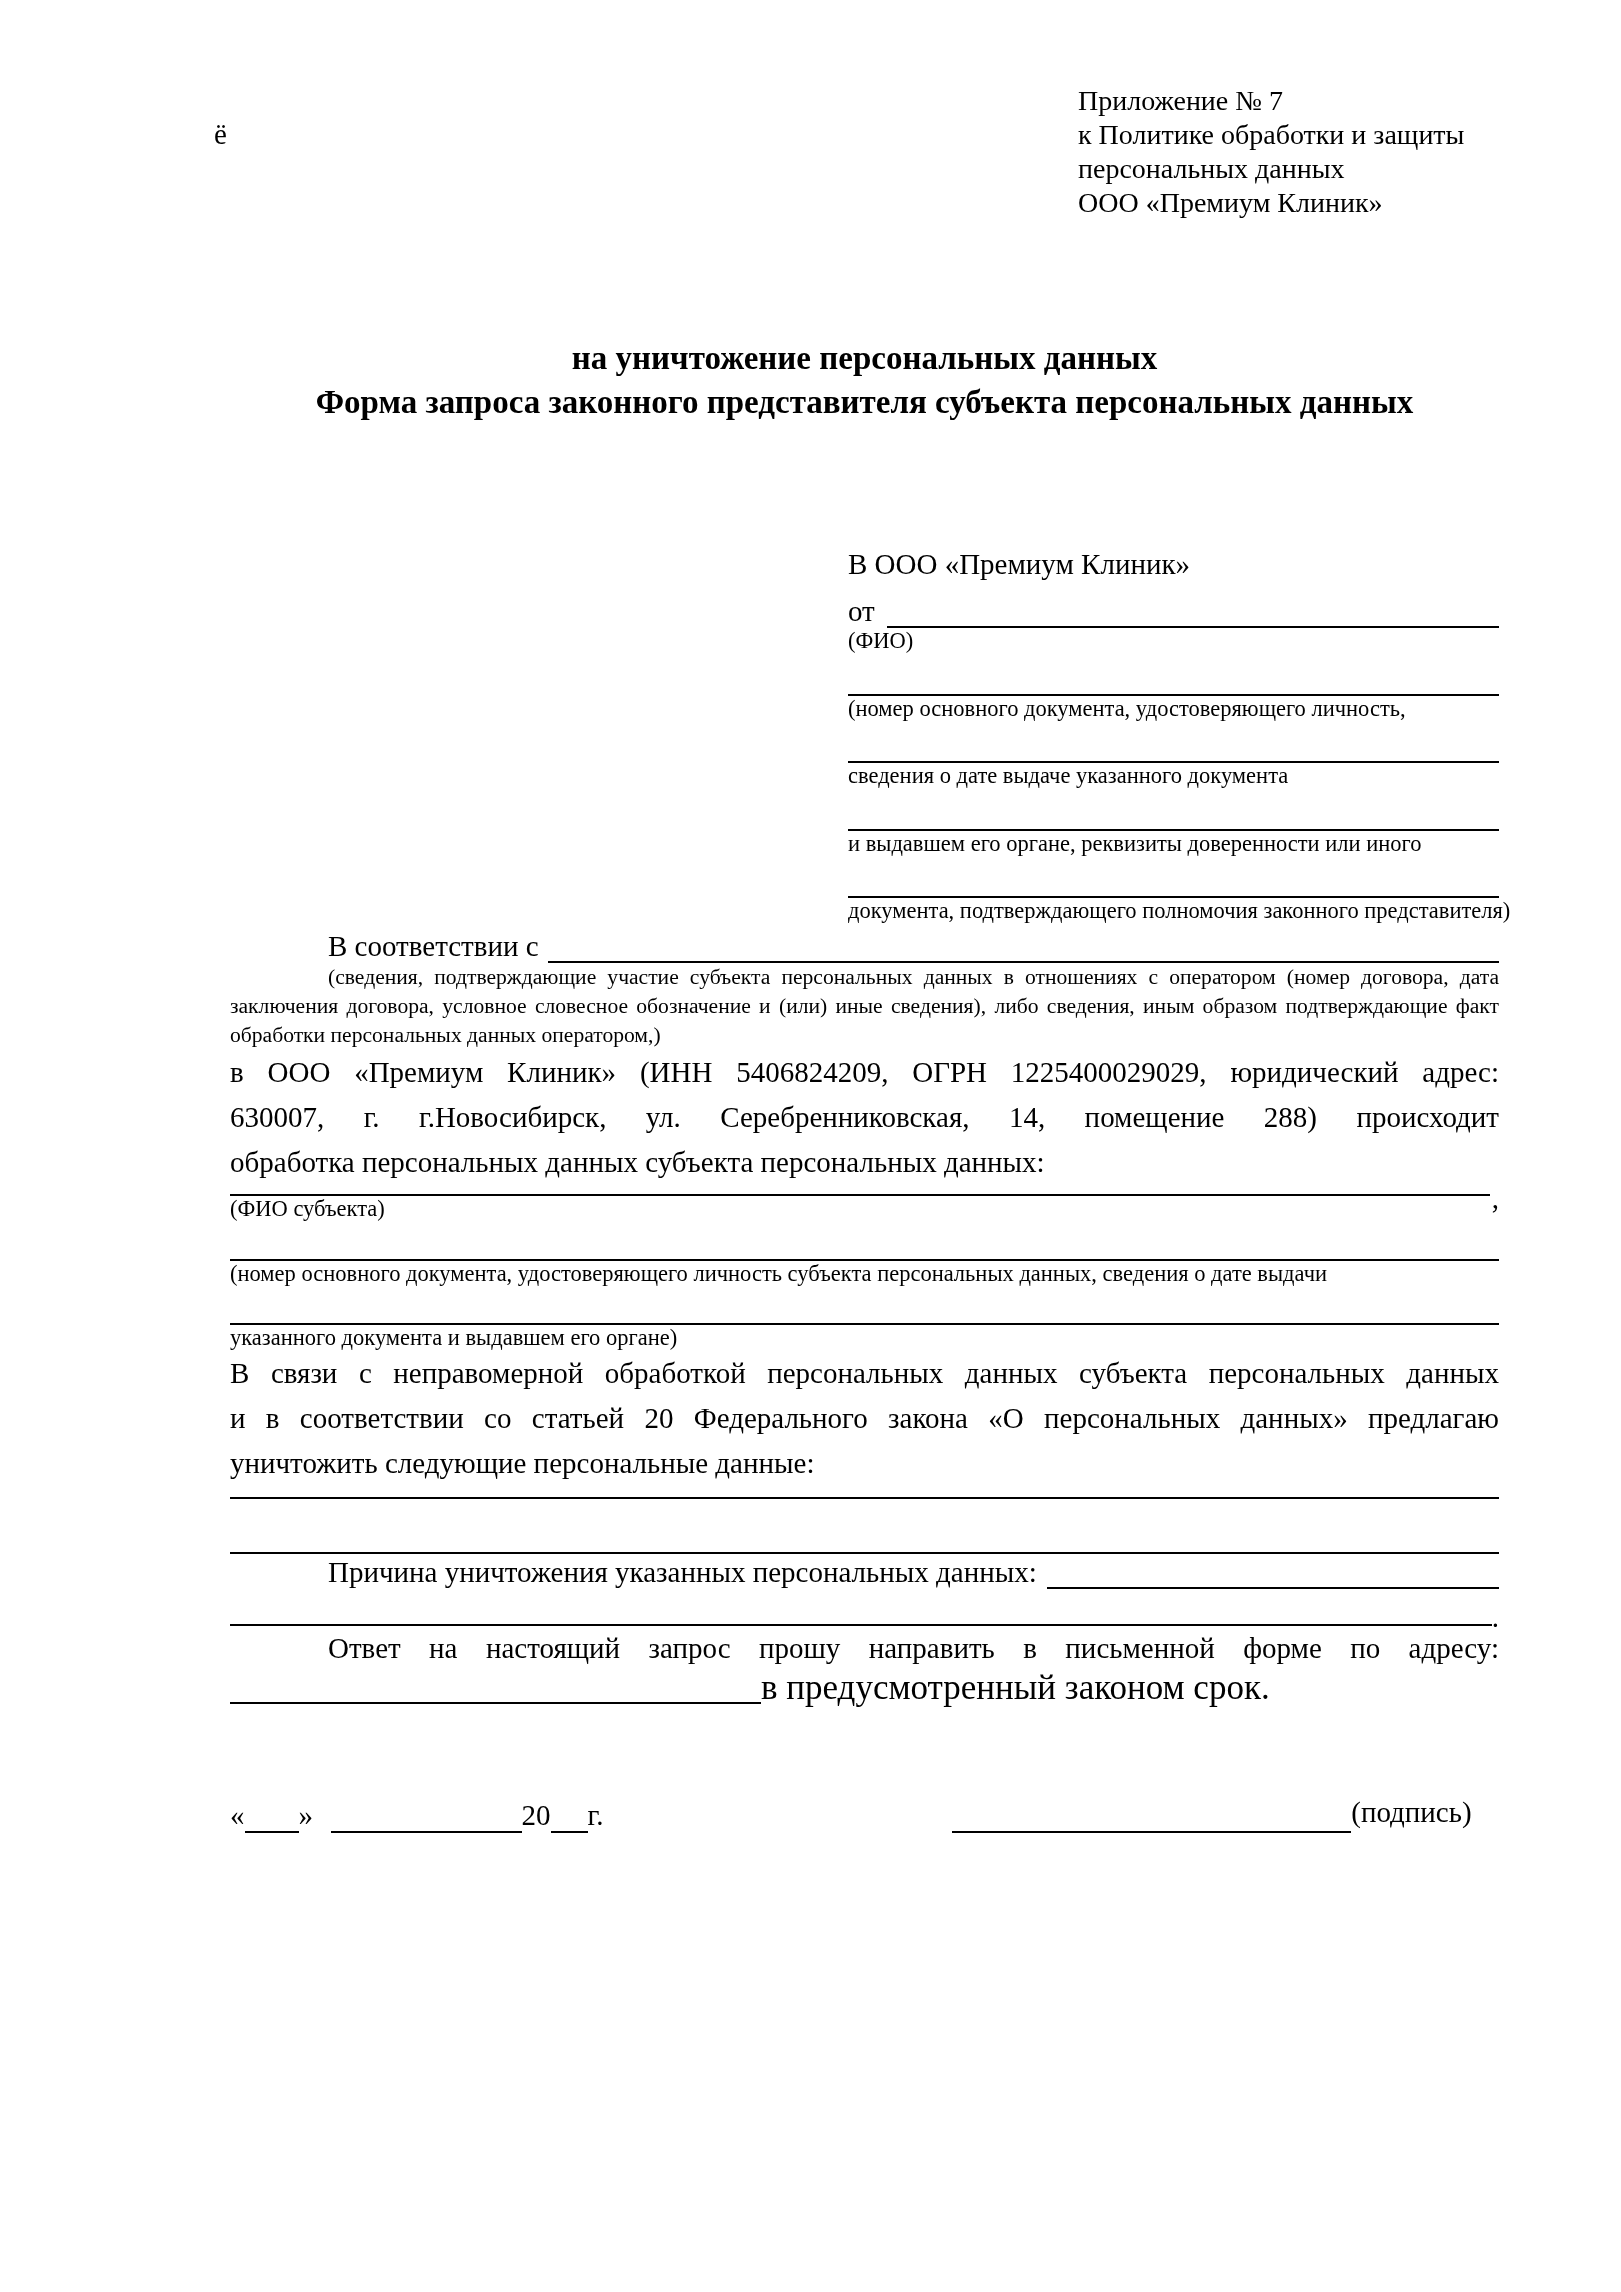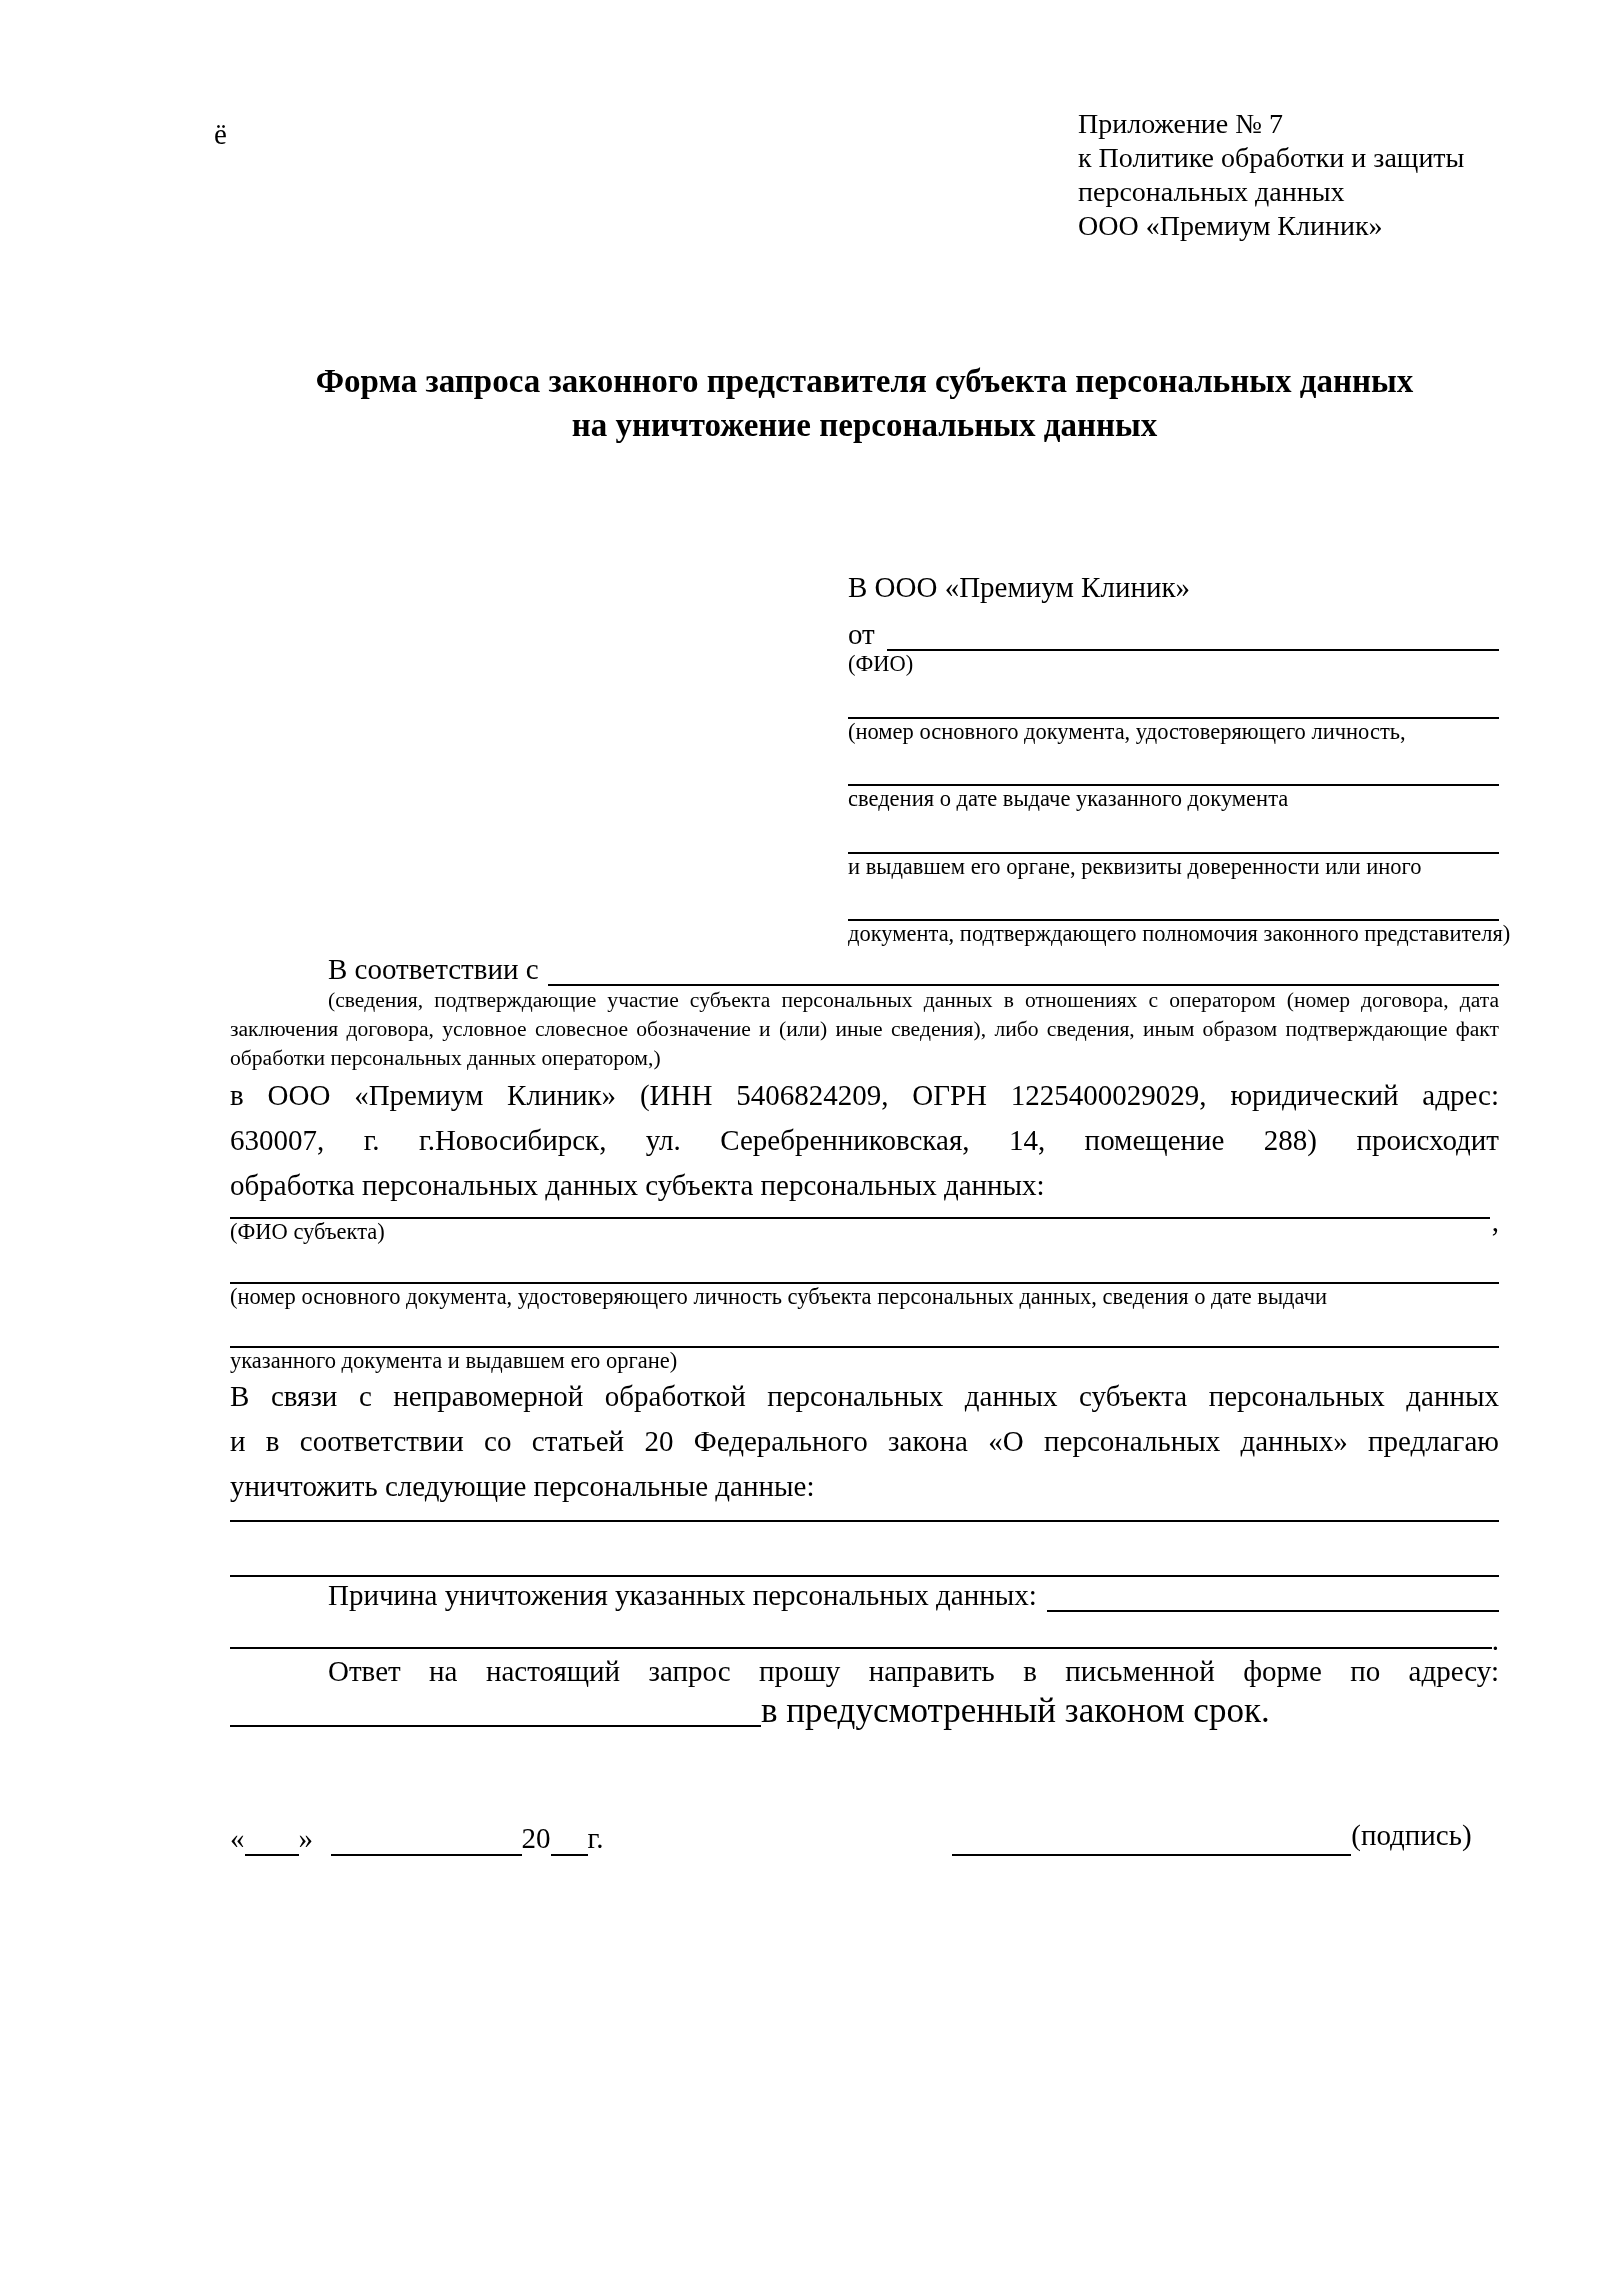--- a/index.html
+++ b/index.html
@@ -14,7 +14,7 @@
   .content{position:absolute;left:230px;top:0;width:1269px;}
 
   
-  .appendix{margin-left:848px;padding-top:107px;font-size:28px;line-height:34px;}
+  .appendix{margin-left:848px;padding-top:84px;font-size:28px;line-height:34px;}
 
   
   .title{margin-top:116px;text-align:center;font-weight:bold;font-size:33px;line-height:44px;}

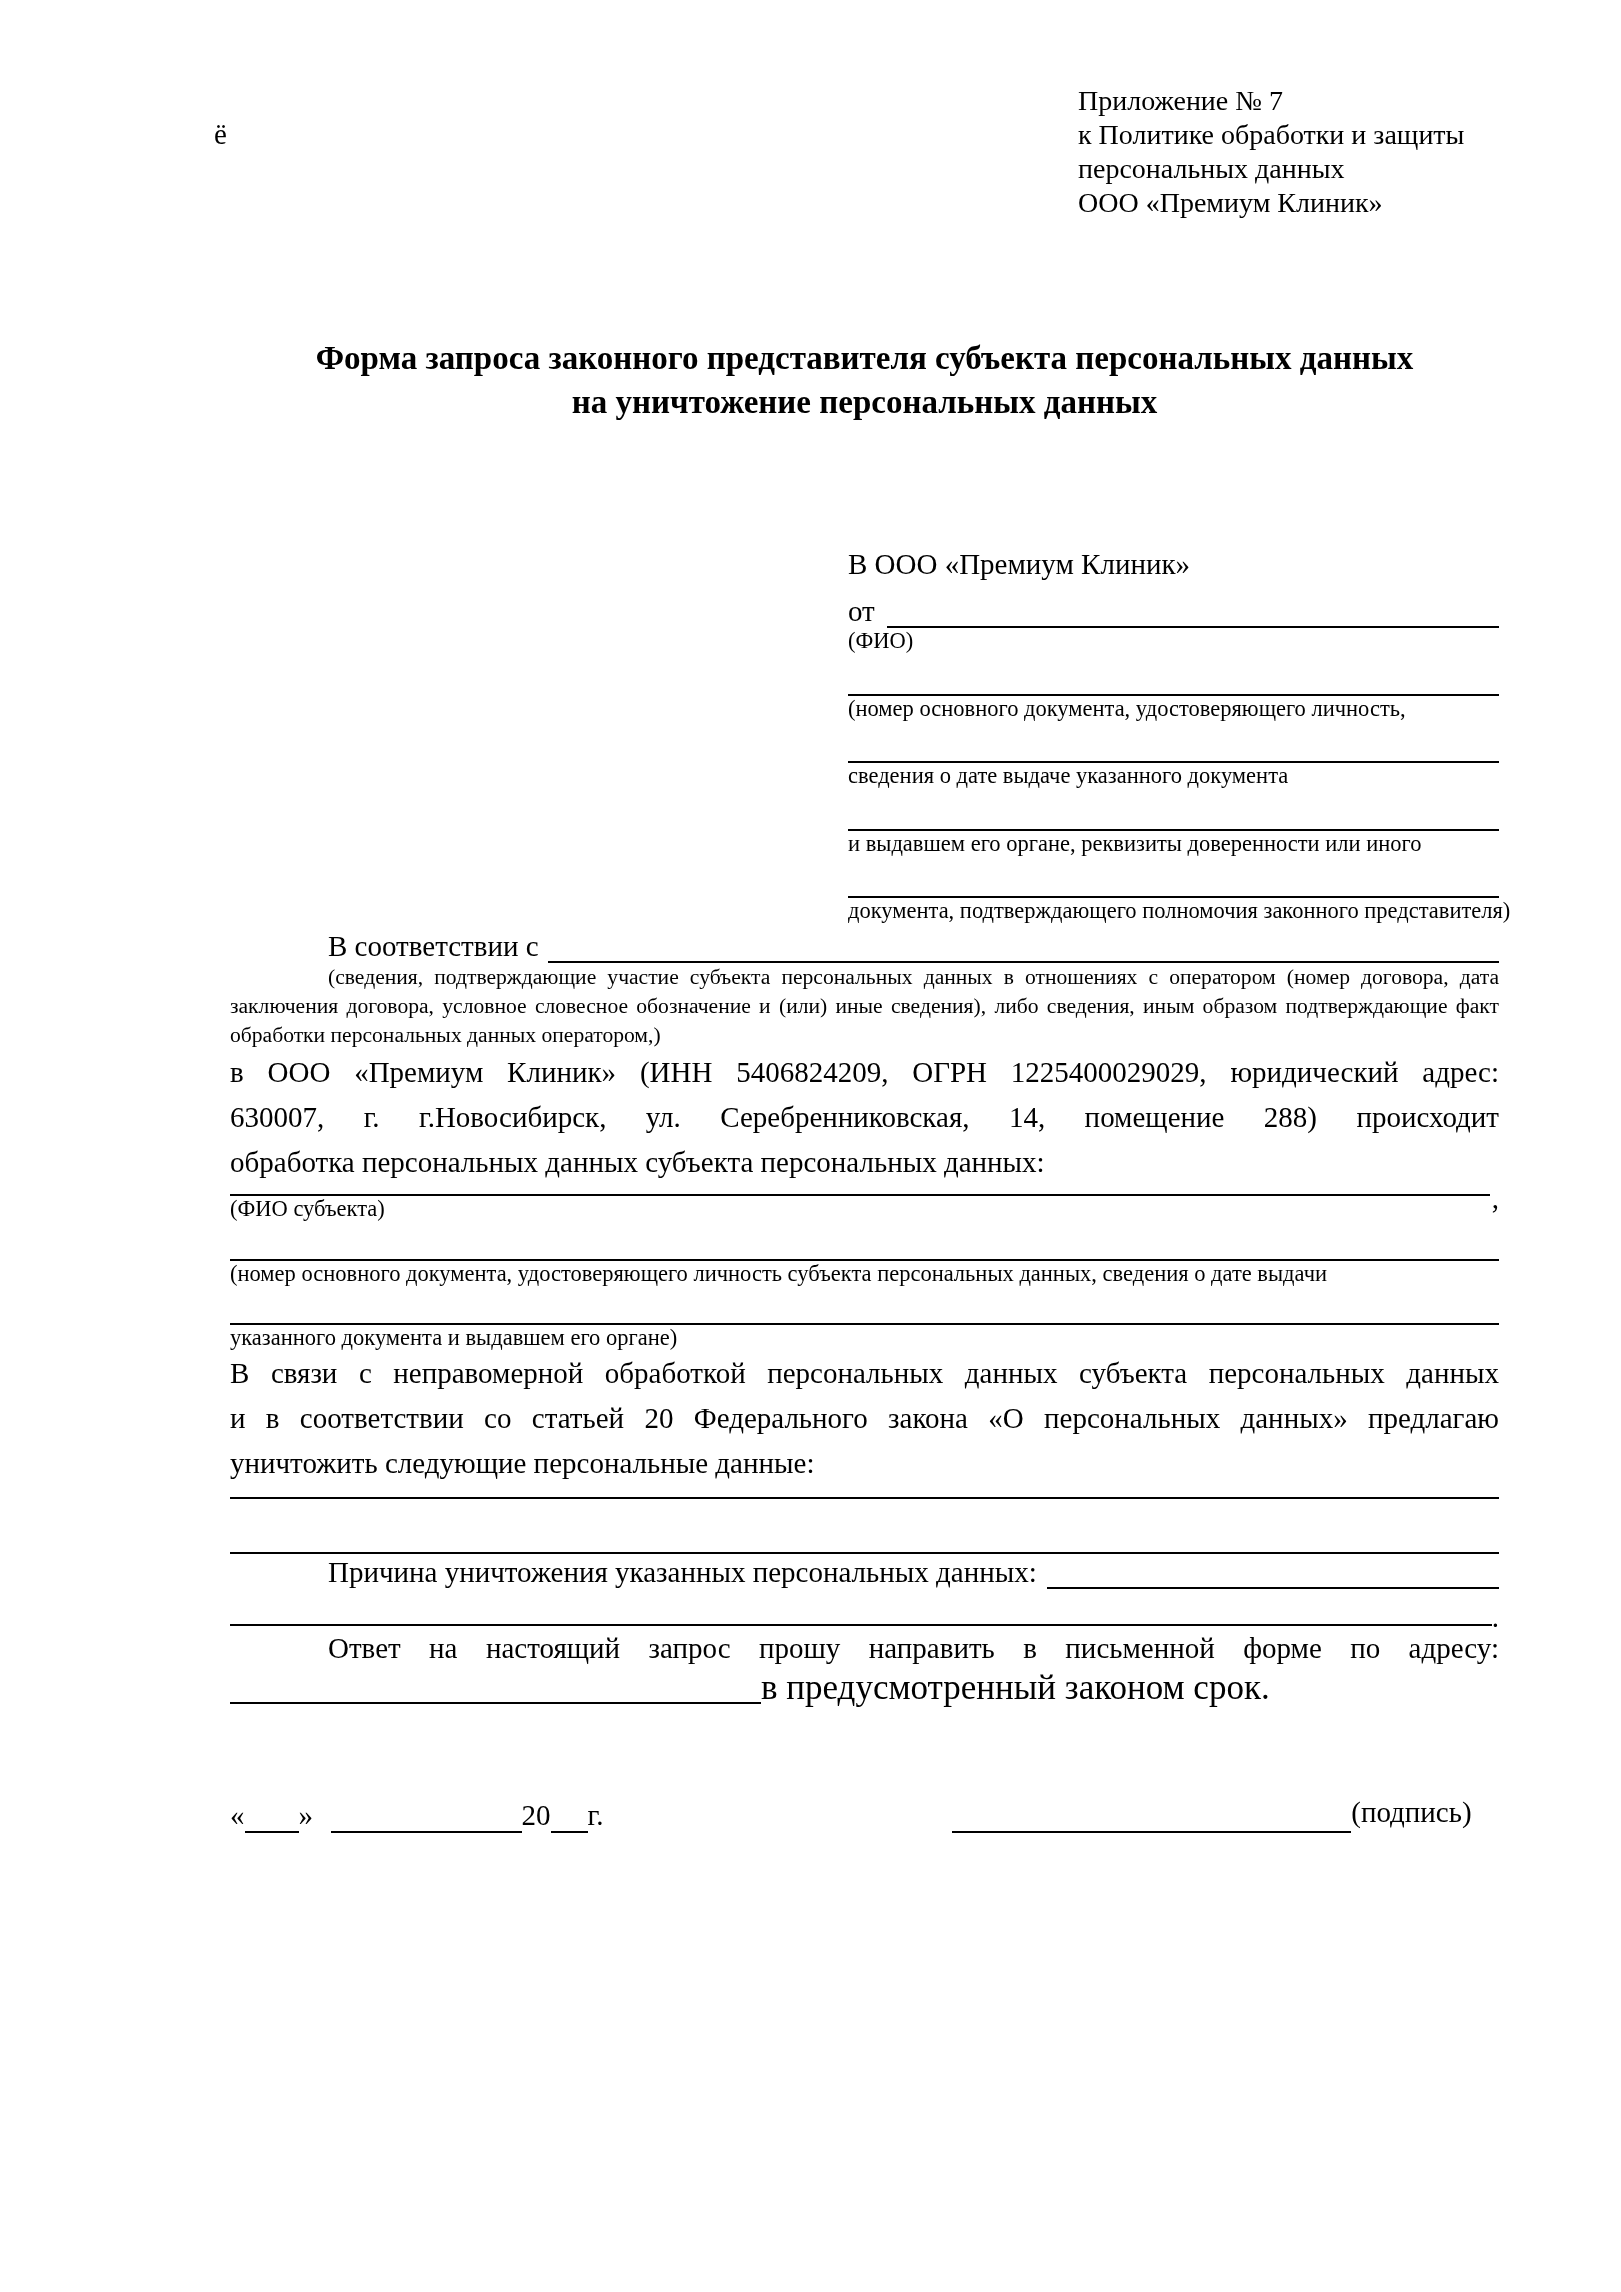--- a/index.html
+++ b/index.html
@@ -77,8 +77,8 @@
     </div>
 
     <div class="title">
+      <div>на уничтожение персональных данных</div>
       <div>Форма запроса законного представителя субъекта персональных данных</div>
-      <div>на уничтожение персональных данных</div>
     </div>
 
     <div class="addressee">

